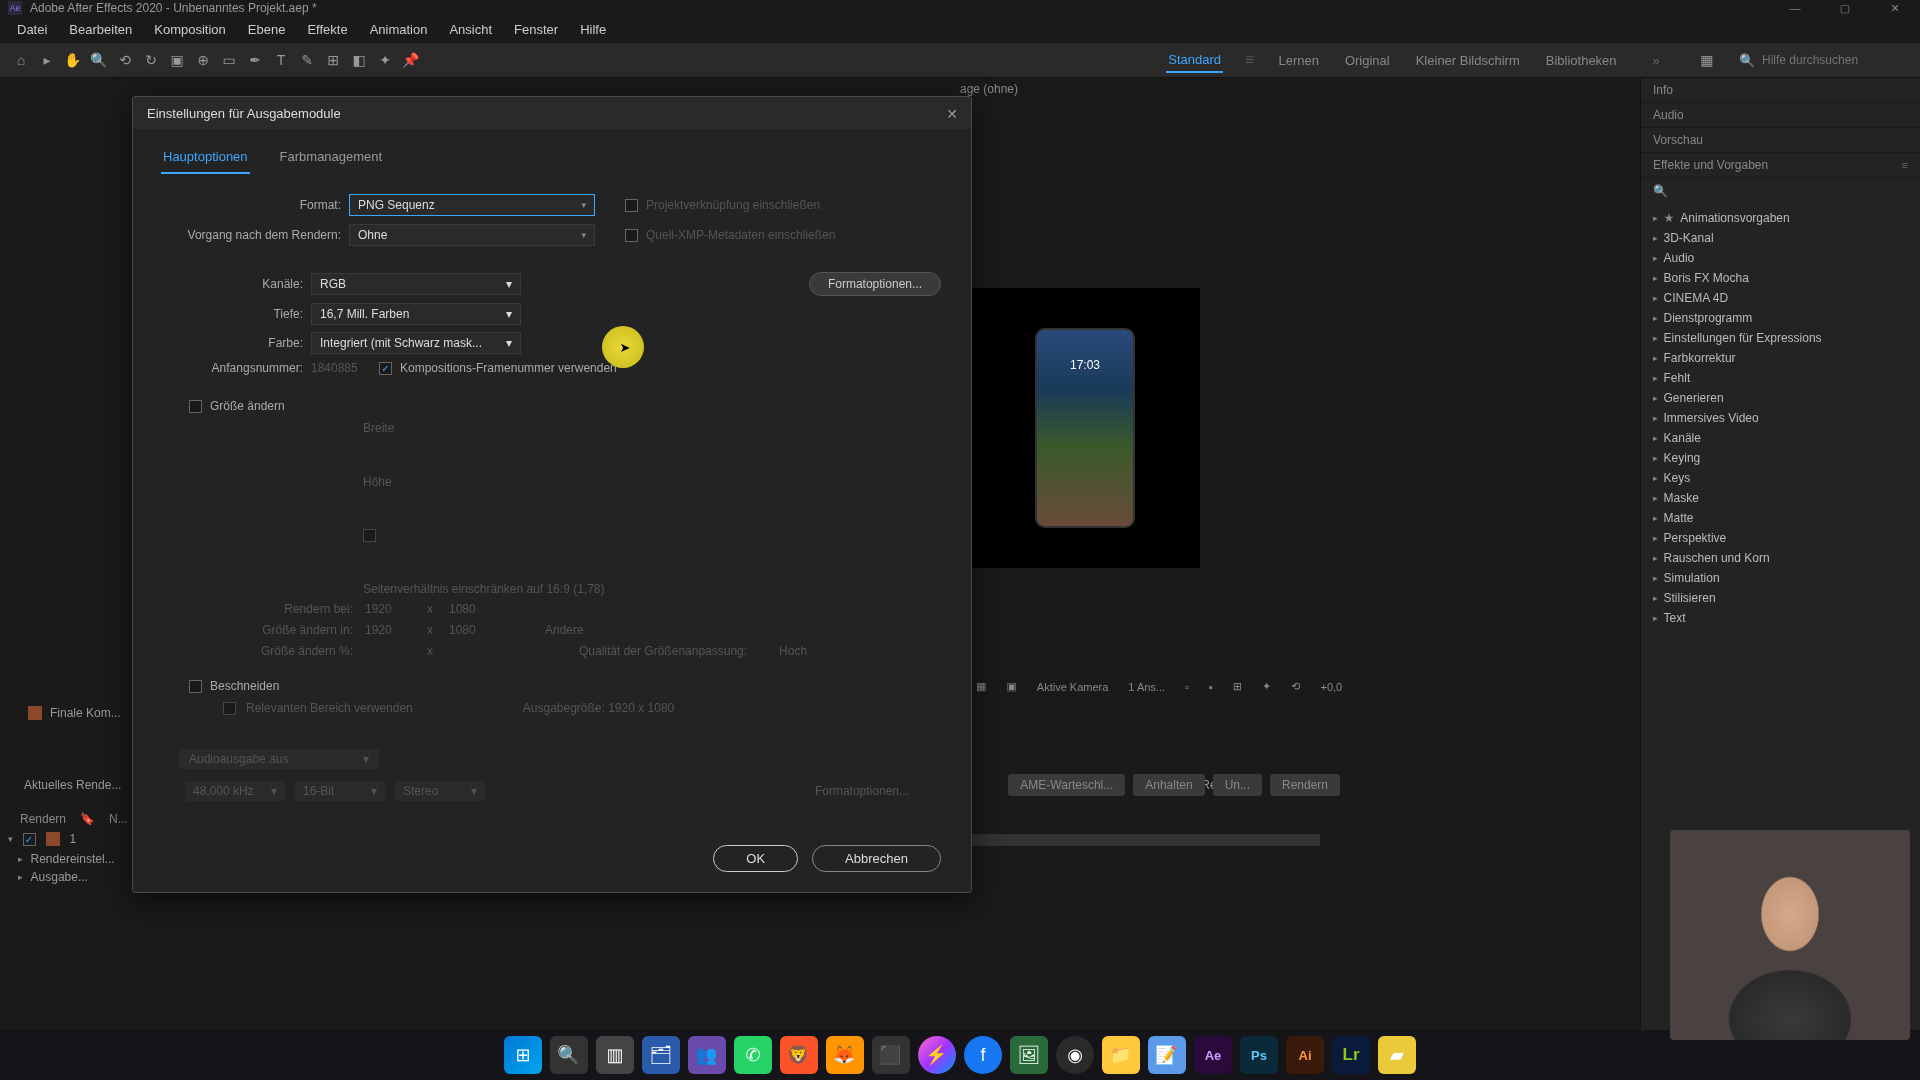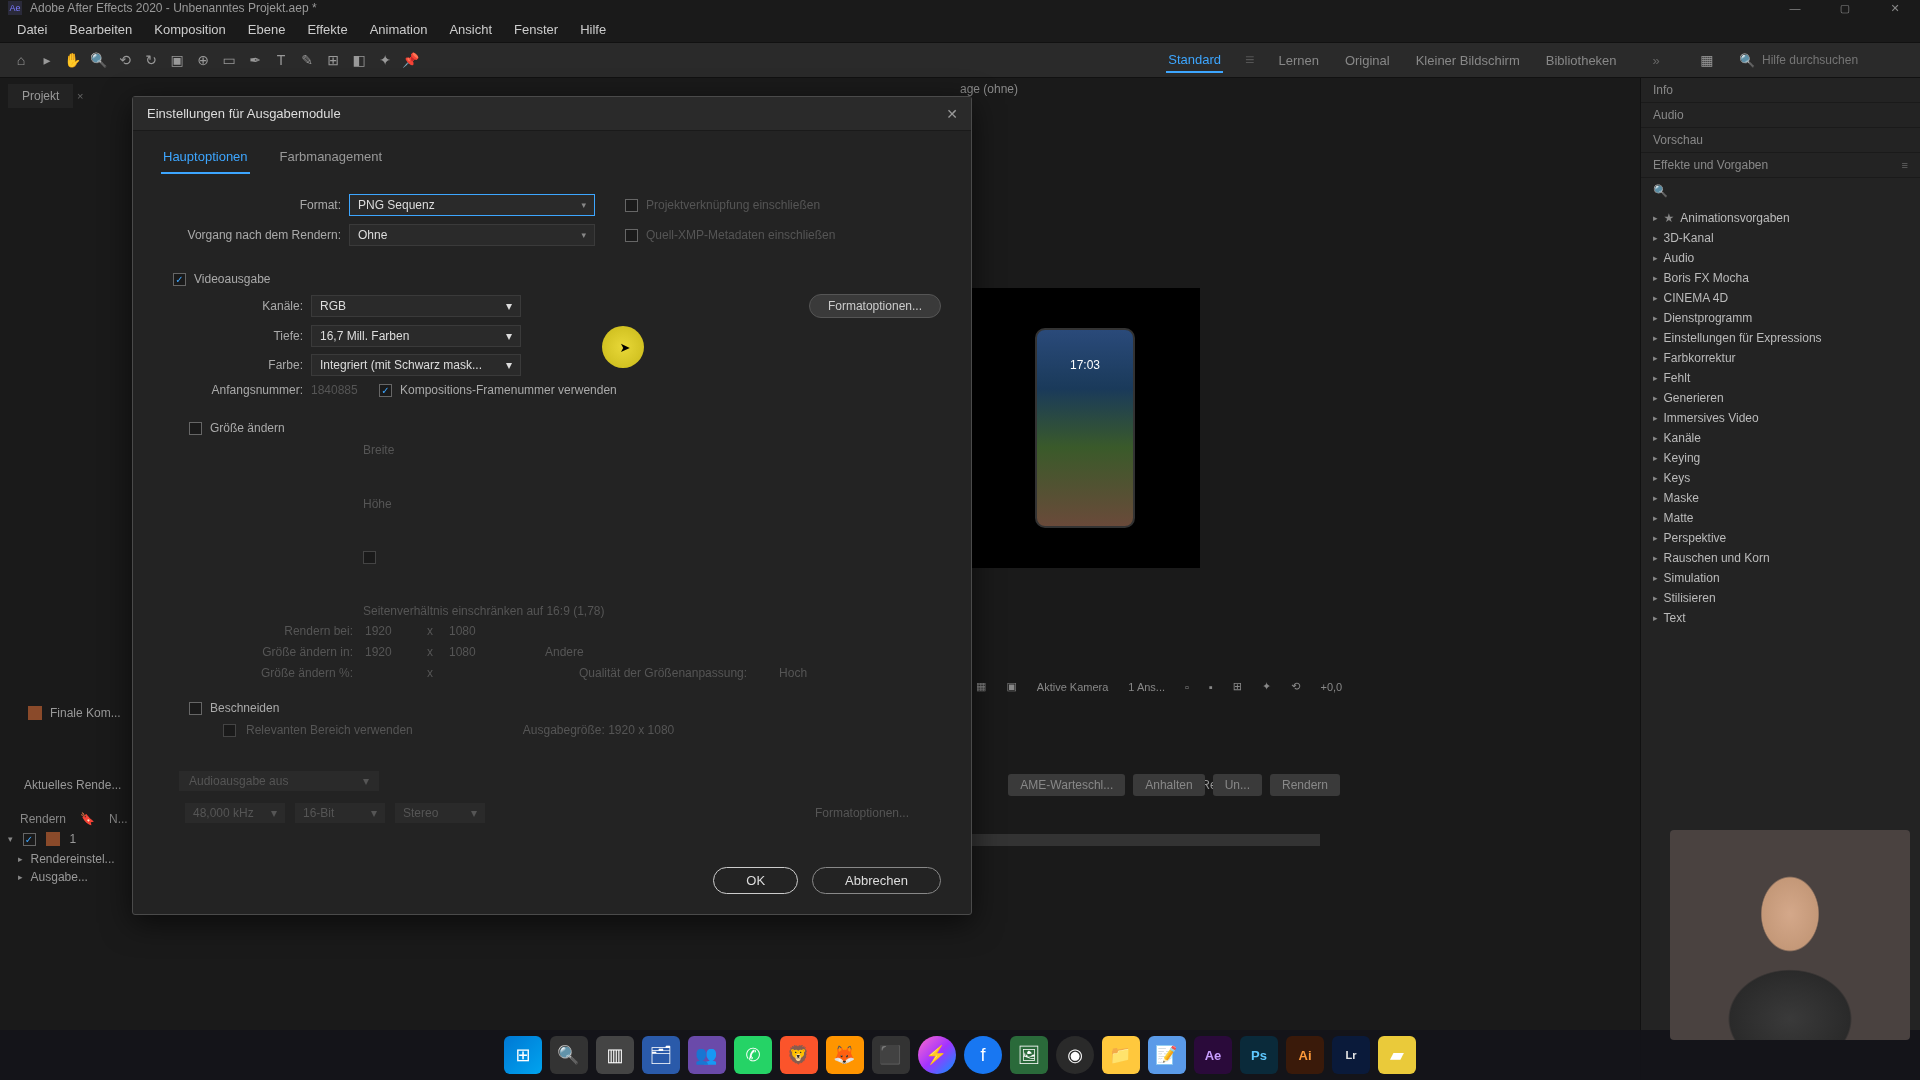--- a/index.html
+++ b/index.html
@@ -180,12 +180,6 @@
 
   <div class="main-area">
     <div class="left-zone">
-      <div class="panel-tab-row">
-        <div class="panel-tab">
-          <span>Projekt</span>
-          <span class="close-x">×</span>
-        </div>
-      </div>
       <div class="comp-viewer-label">age (ohne)</div>
 
       <div class="viewer-area">

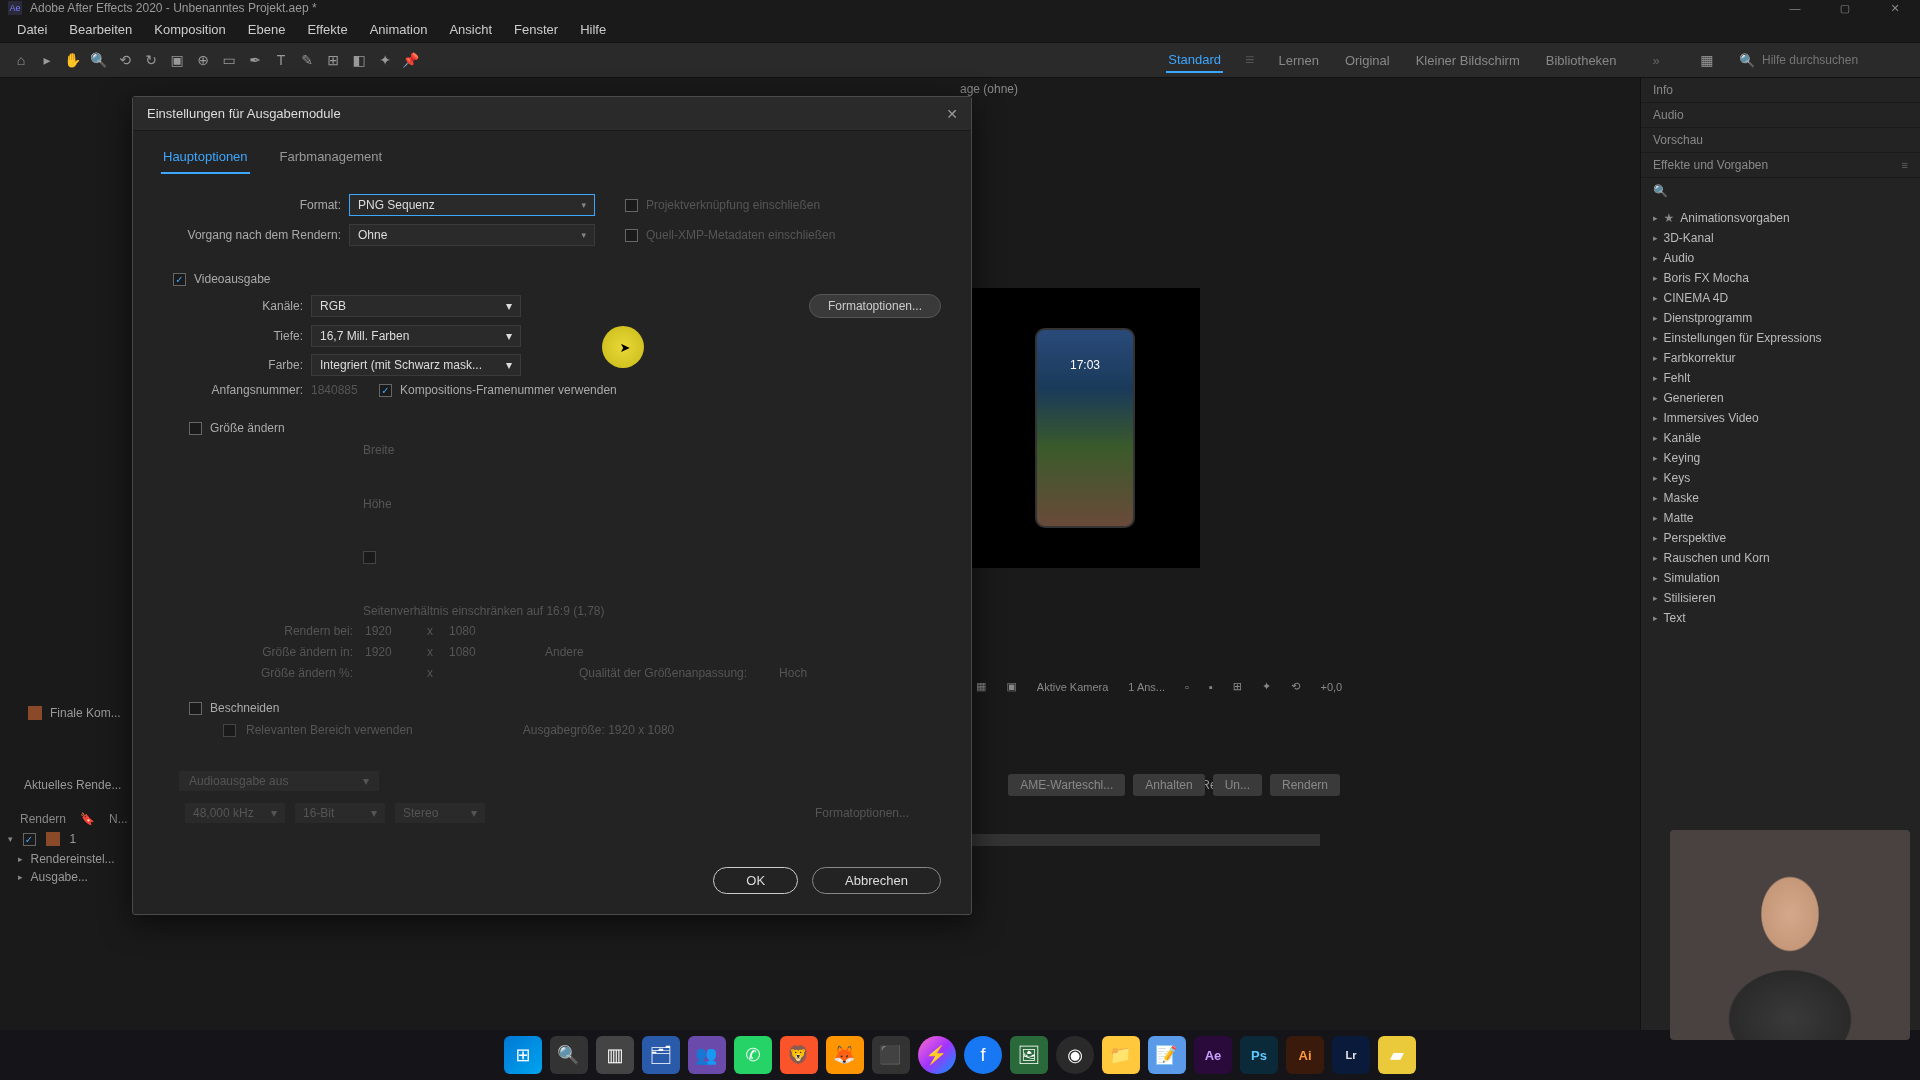--- a/index.html
+++ b/index.html
@@ -380,10 +380,6 @@
     </div>
 
     <div style="height:18px;"></div>
-    <div class="form-row" style="padding-left:10px;">
-      <span class="checkbox checked"></span>
-      <span class="chk-label">Videoausgabe</span>
-    </div>
 
     <div class="sub-block">
       <div class="sub-row">

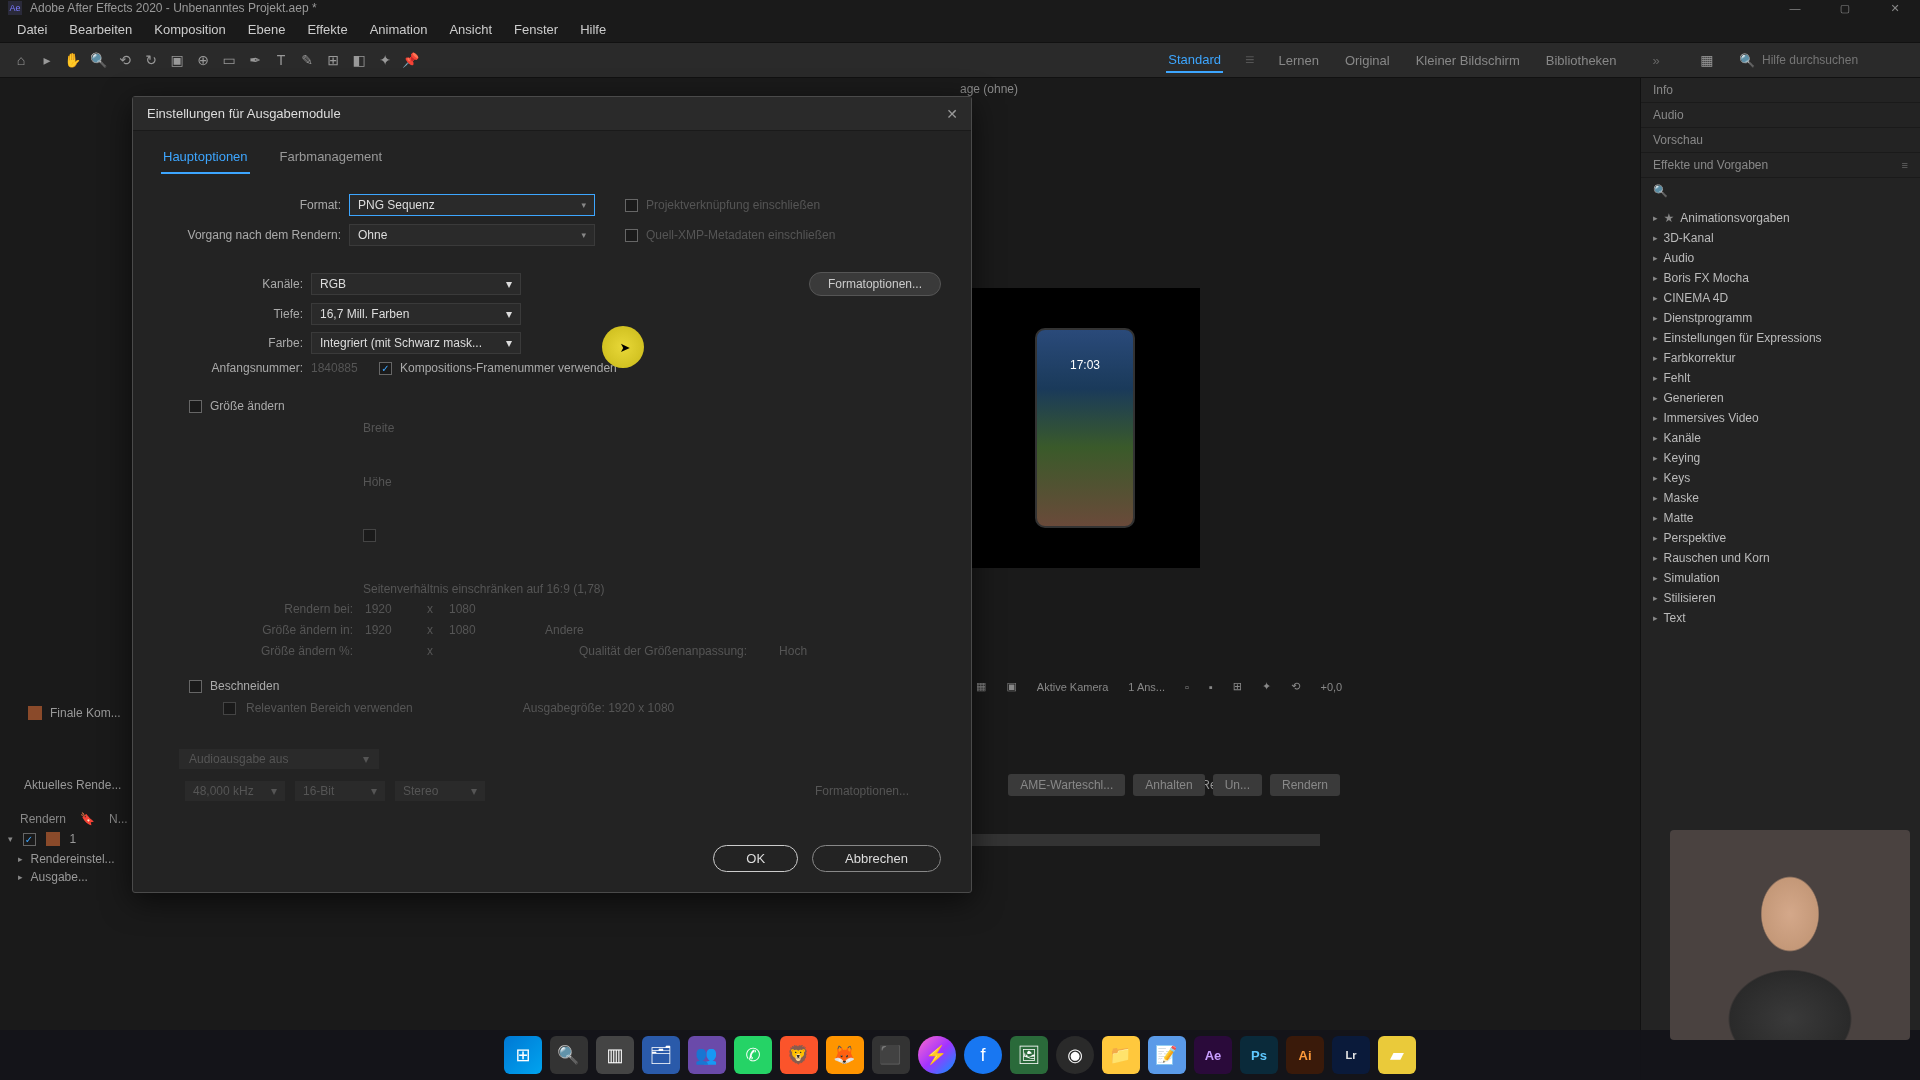--- a/index.html
+++ b/index.html
@@ -109,7 +109,7 @@
 .tb-ae { background:#2a0a3a; color:#c99fff; font-weight:bold; font-size:13px; }
 .tb-ps { background:#0a2a3a; color:#5fc8ff; font-weight:bold; font-size:13px; }
 .tb-ai { background:#3a1a0a; color:#ff9a3a; font-weight:bold; font-size:13px; }
-.tb-lr { background:#0a1a3a; color:#e5e5e5; font-weight:bold; font-size:11px; }
+.tb-lr { background:#0a1a3a; color:#84cc16; font-weight:bold; font-size:17px; }
 .tb-img { background:#2a6a3a; }
 .tb-obs { background:#2a2a2a; border-radius:50%; }
 .tb-note { background:#5a9ae8; }

